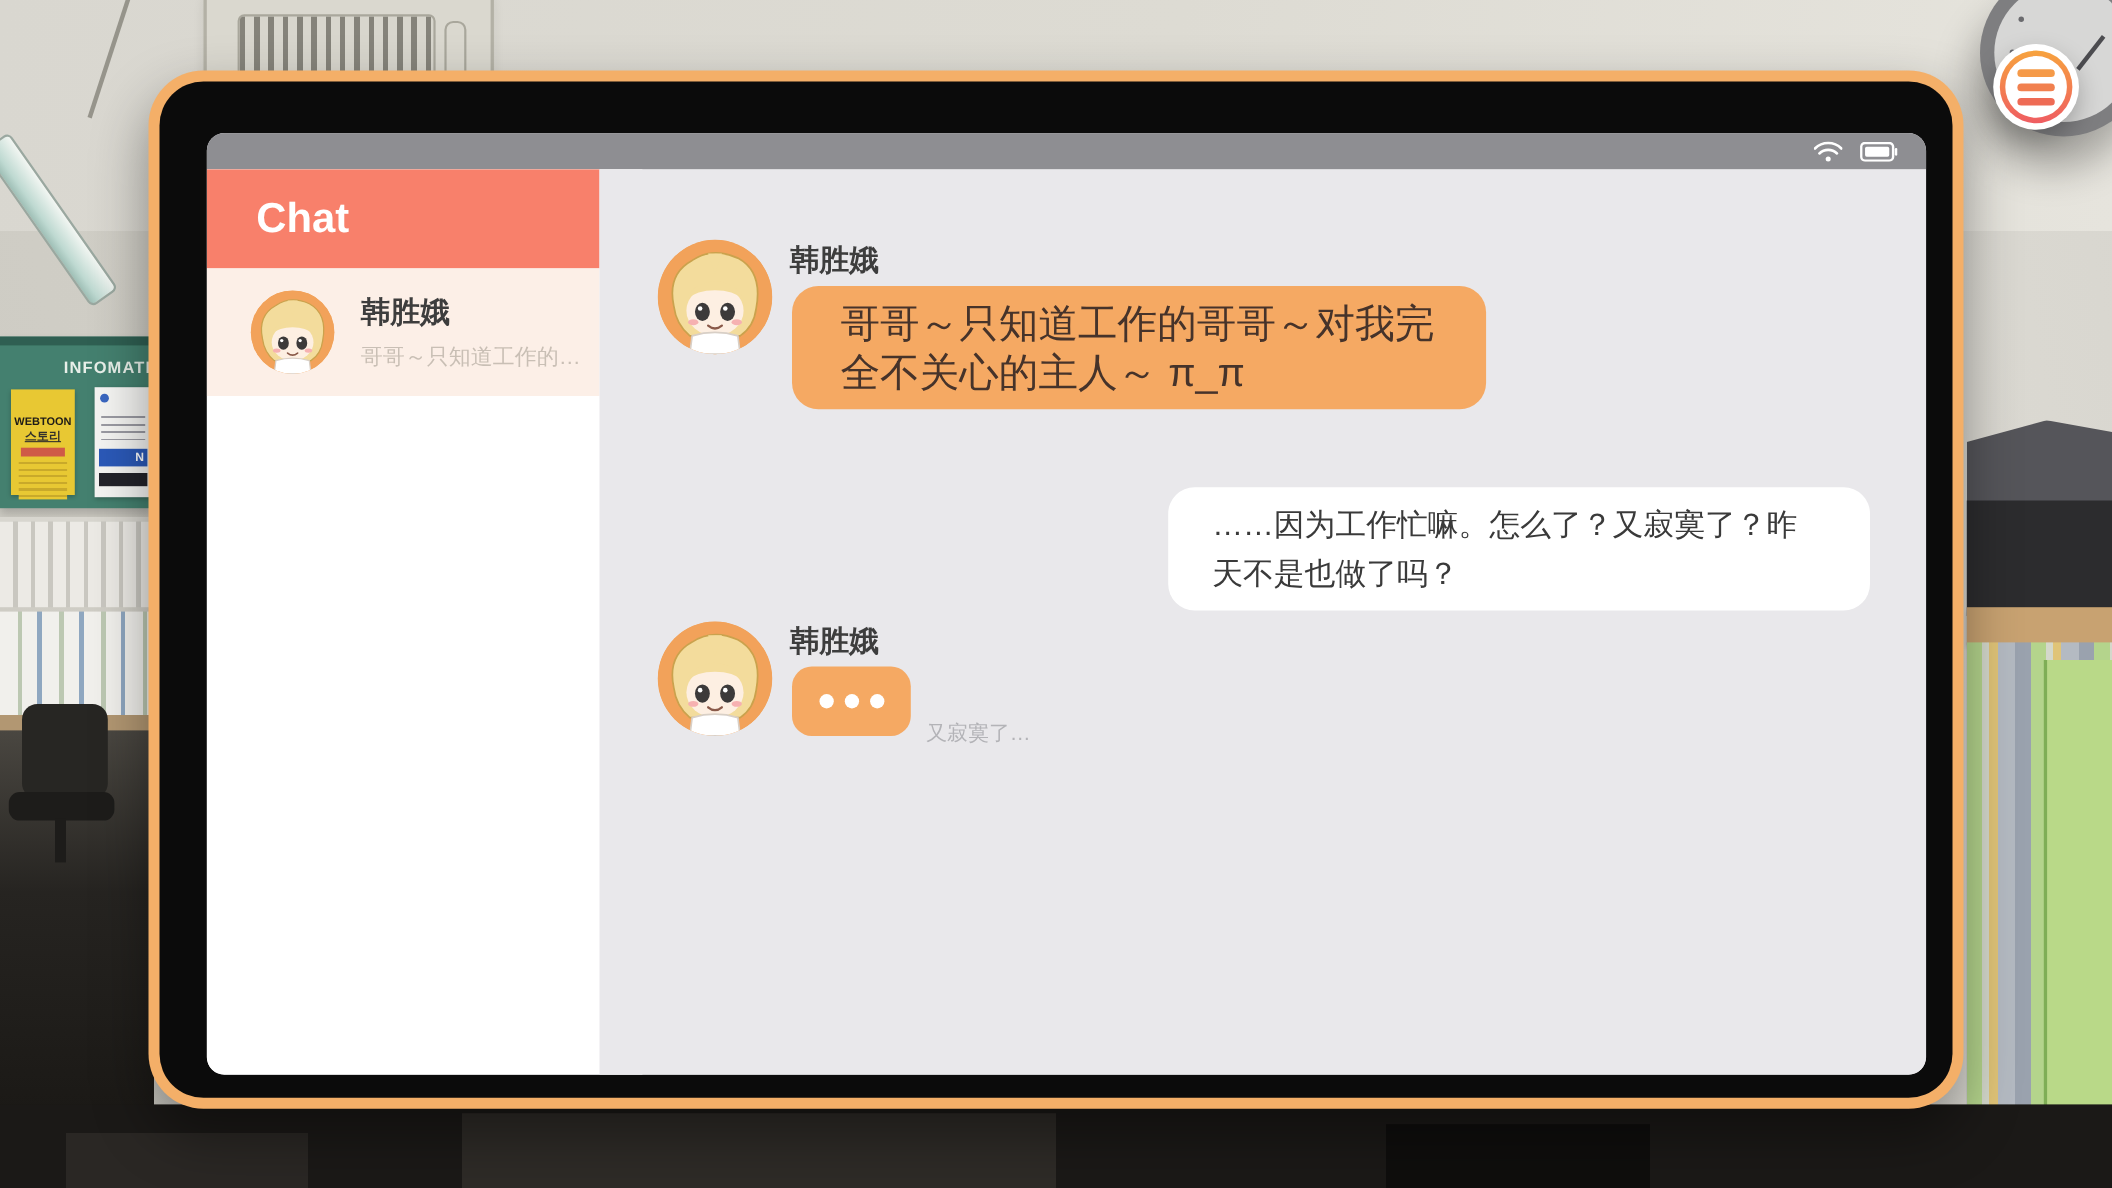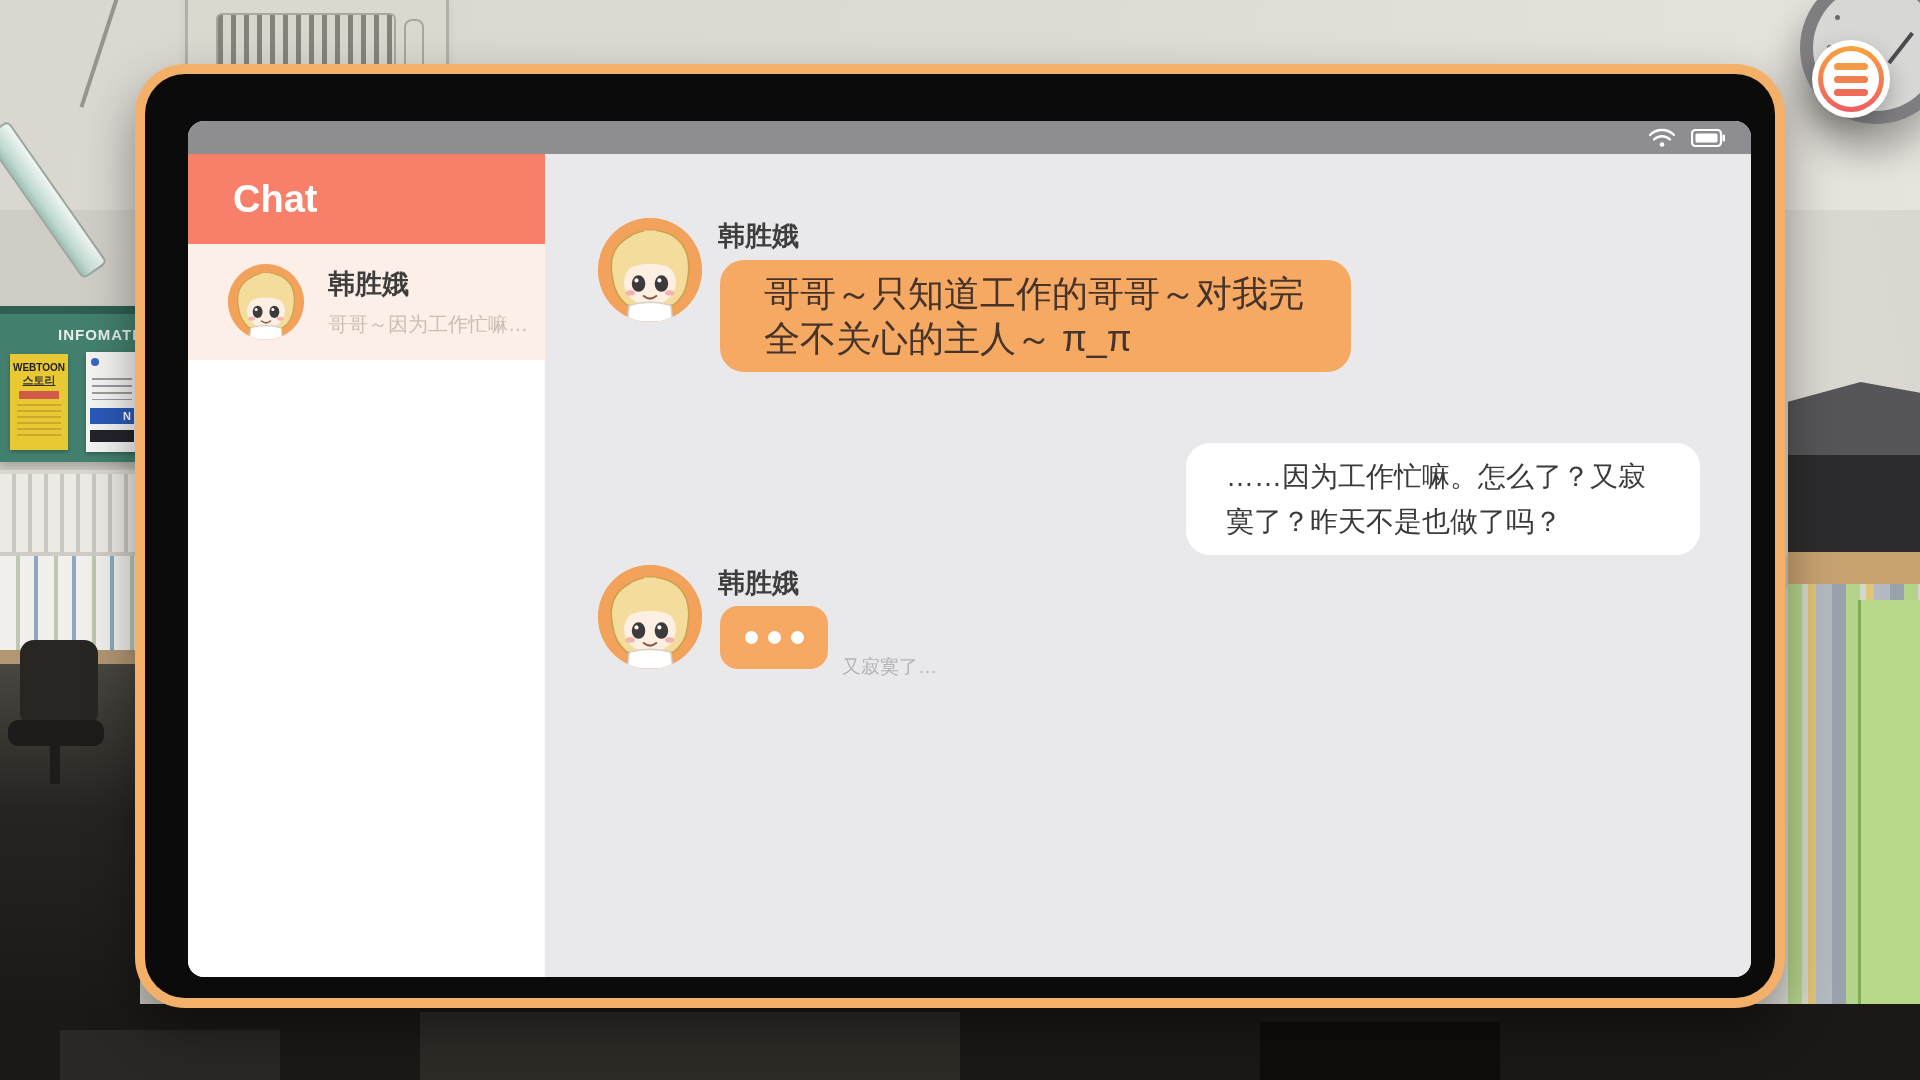--- a/index.html
+++ b/index.html
@@ -223,7 +223,7 @@
             </div>
             <div class="contact-meta">
               <div class="contact-name">韩胜娥</div>
-              <div class="contact-preview">哥哥～因为工作忙嘛…</div>
+              <div class="contact-preview">哥哥～只知道工作的…</div>
             </div>
           </div>
         </div>

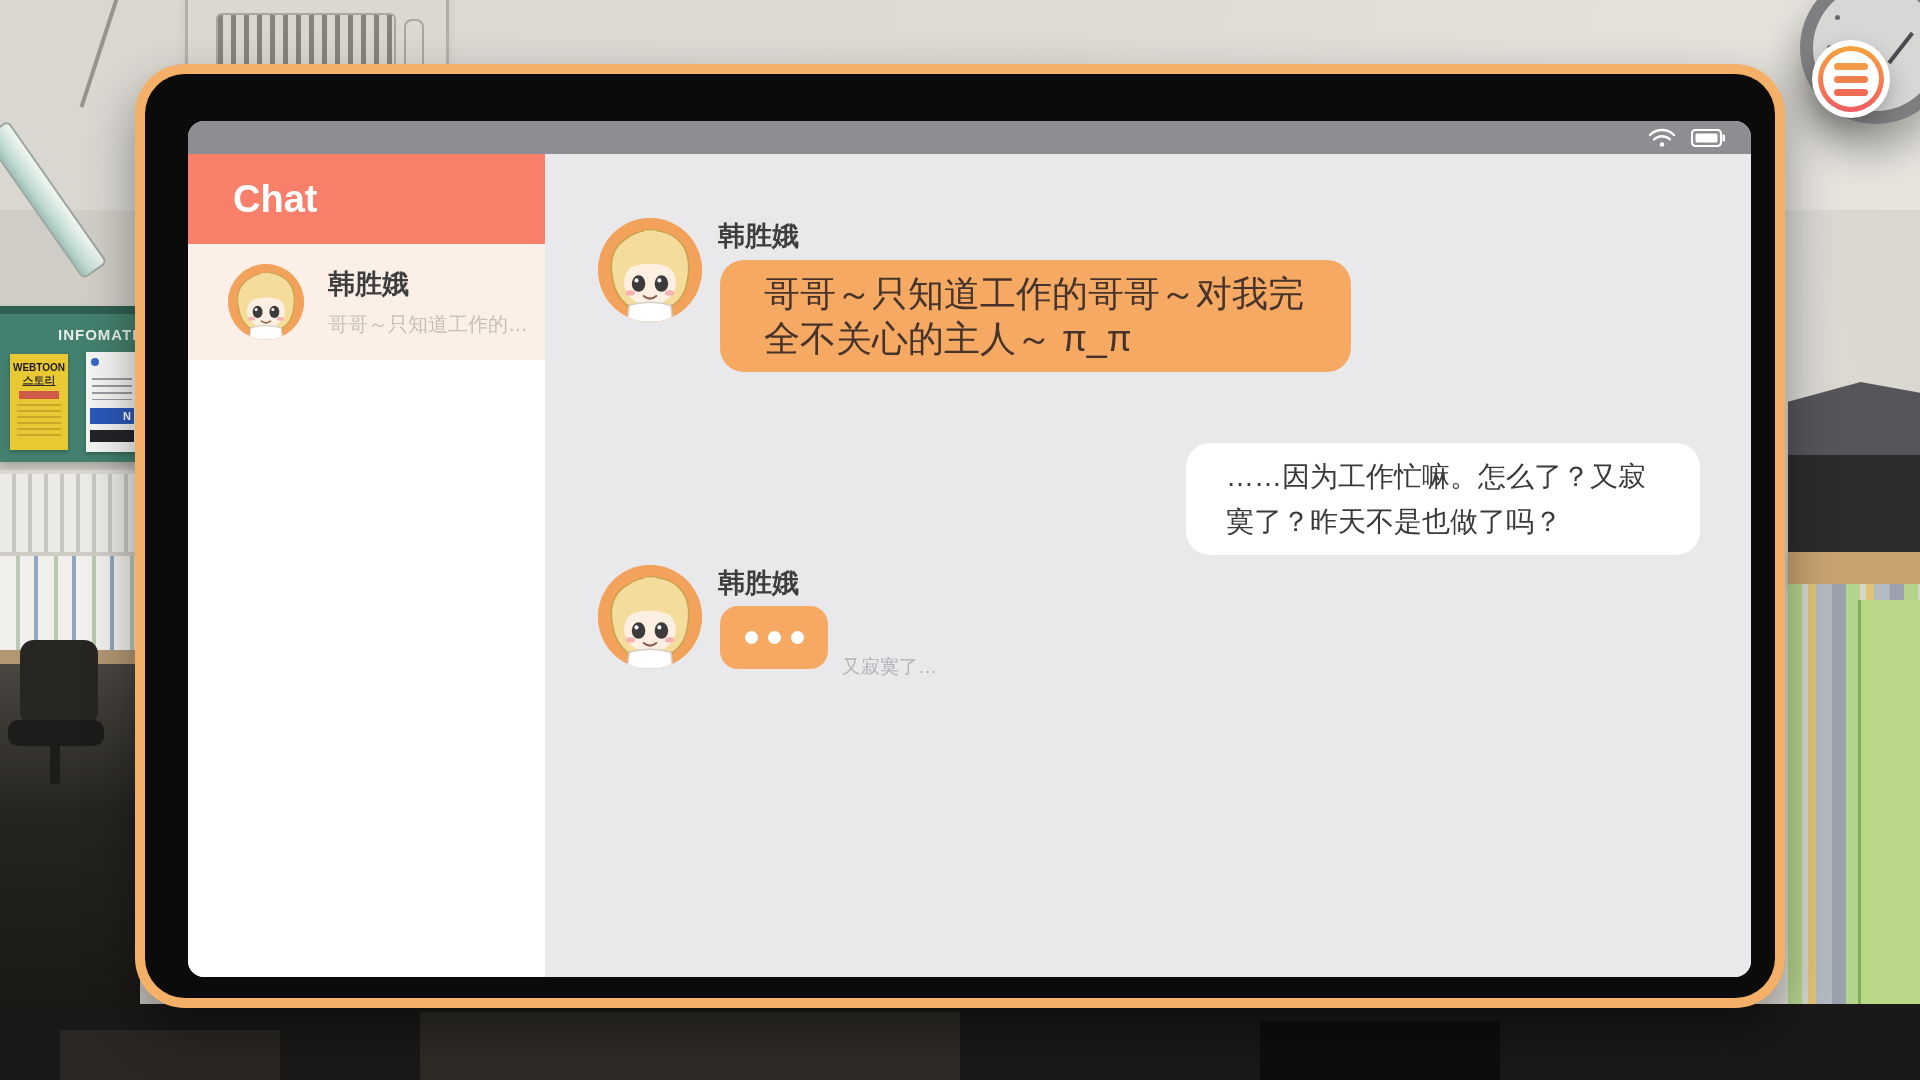--- a/index.html
+++ b/index.html
@@ -34,7 +34,7 @@
   .board-title{left:58px;top:12px;color:#e8efe9;font-size:15px;letter-spacing:1px;font-weight:700;white-space:nowrap;}
   .poster-yellow{left:10px;top:40px;width:58px;height:96px;background:#e8c833;box-shadow:0 2px 4px rgba(0,0,0,.25);
     text-align:center;}
-  .poster-yellow .t1{margin-top:8px;font-size:10px;font-weight:800;color:#1e1c18;}
+  .poster-yellow .t1{margin-top:24px;font-size:10px;font-weight:800;color:#1e1c18;}
   .poster-yellow .t2{font-size:11px;font-weight:800;color:#32302c;text-decoration:underline;}
   .poster-band{margin:3px auto 0;width:40px;height:8px;background:#cf5a47;}
   .poster-lines{margin:5px auto 0;width:44px;height:34px;

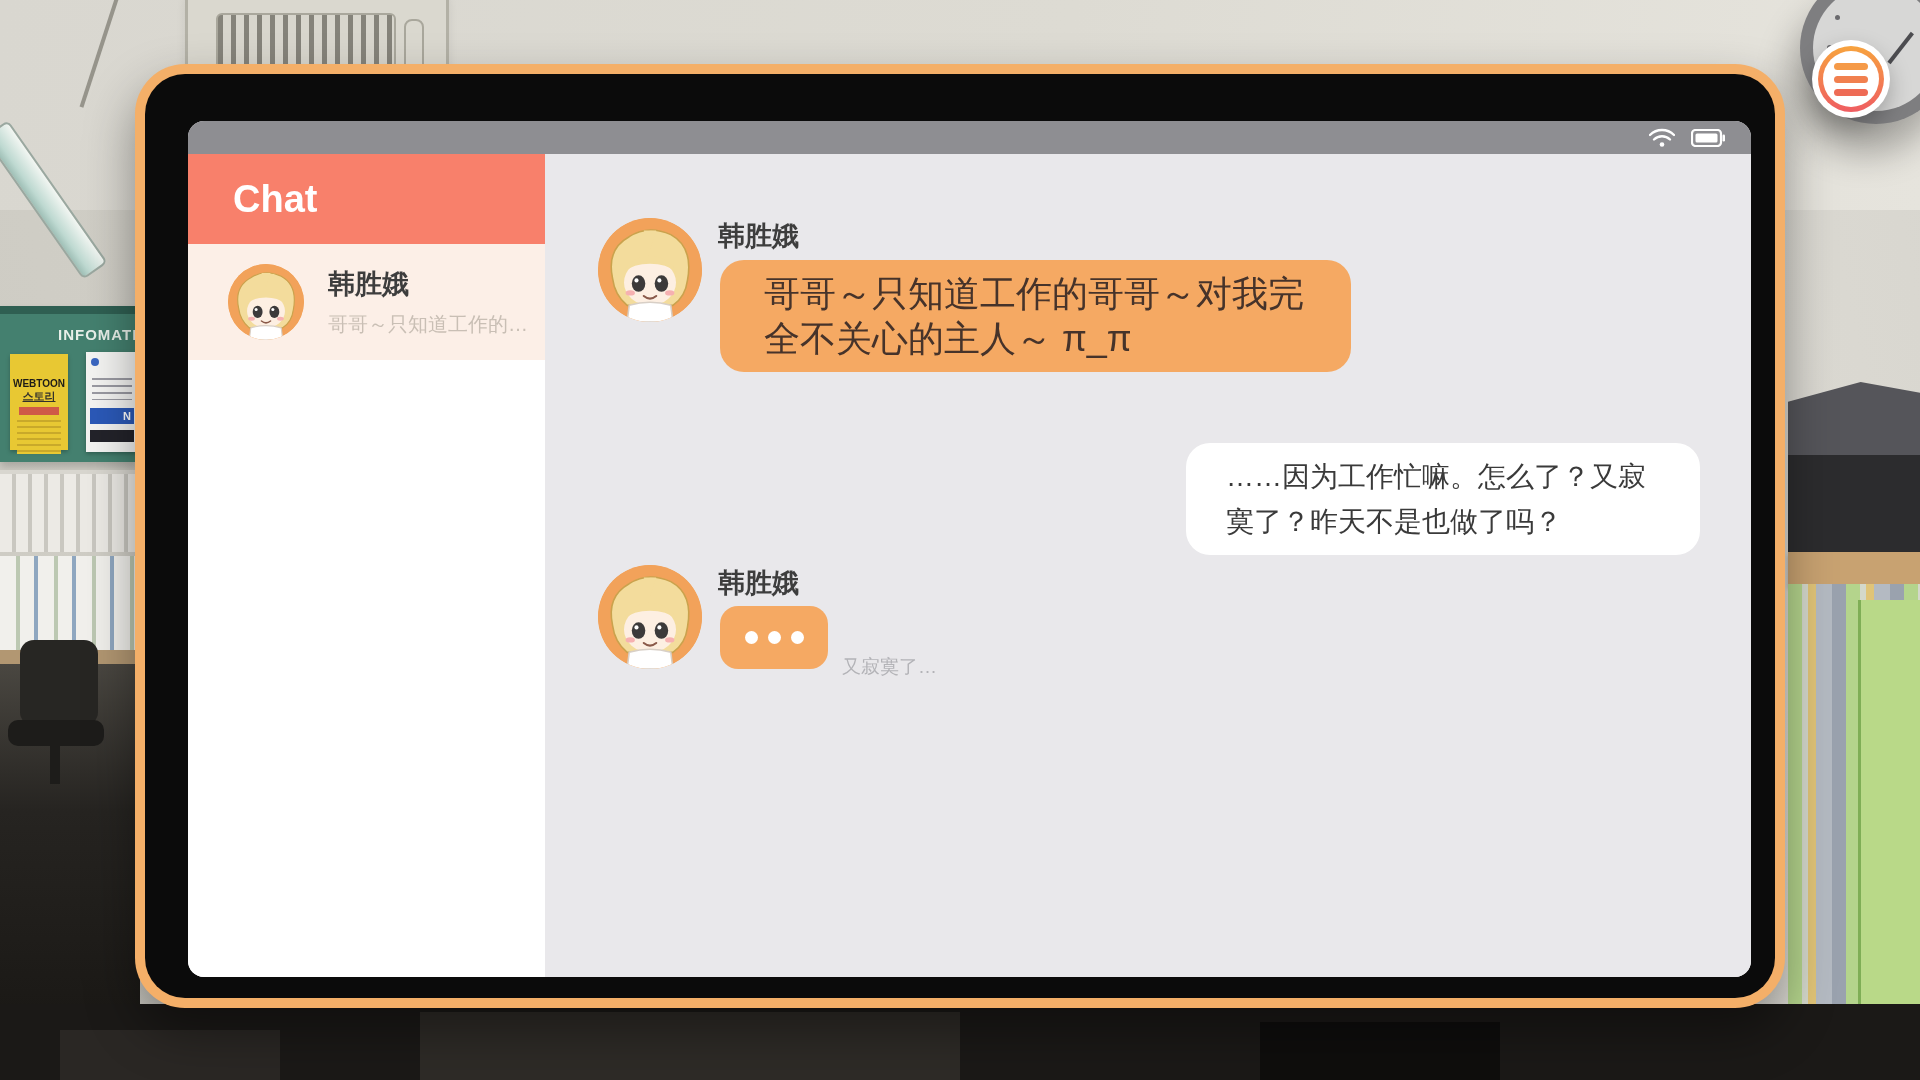--- a/index.html
+++ b/index.html
@@ -100,7 +100,7 @@
   .msg-name1{left:173px;top:64px;font-size:27px;font-weight:700;color:#3d3d3d;}
   .bubble-in{left:175px;top:106px;width:631px;box-sizing:border-box;border-radius:24px;background:#F5A963;
     padding:11px 44px;font-size:36px;line-height:45px;color:#46332a;}
-  .bubble-out{top:289px;right:51px;width:514px;box-sizing:border-box;border-radius:24px;background:#ffffff;
+  .bubble-out{top:289px;right:51px;width:638px;box-sizing:border-box;border-radius:24px;background:#ffffff;
     padding:11px 40px;font-size:28px;line-height:45px;color:#3a3a3a;}
   .msg-avatar3{left:53px;top:411px;}
   .msg-name3{left:173px;top:411px;font-size:27px;font-weight:700;color:#3d3d3d;}

